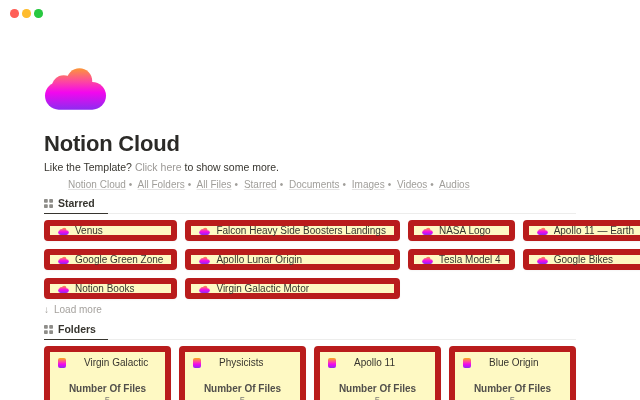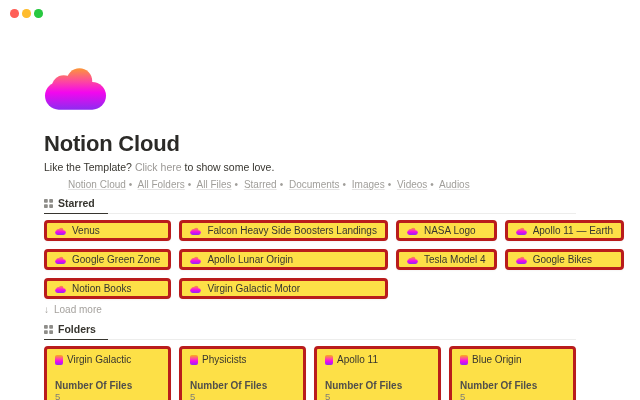--- a/index.html
+++ b/index.html
@@ -136,7 +136,7 @@
   <h1 class="page-title">Notion Cloud</h1>
 
   <div class="subtitle">
-    <span>Like the Template? </span><span class="link">Click here</span><span> to show some love.</span>
+    <span>Like the Template? </span><span class="link">Click here</span><span> to show some more.</span>
   </div>
 
   <div class="nav">

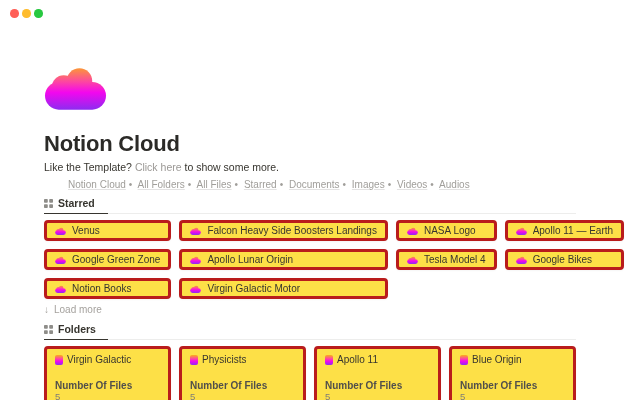--- a/index.html
+++ b/index.html
@@ -68,11 +68,12 @@
     gap: 8px;
   }
   .card {
-    background: #fde047;
-    border: 3px solid #b91c1c;
+    background: #fef9c3;
+    border: 6px solid #b91c1c;
     border-radius: 4px;
     box-shadow: 0 1px 2px rgba(15,15,15,0.04);
     cursor: pointer;
+    text-align: center;
   }
   .card.file {
     display: flex; align-items: center; gap: 6px;

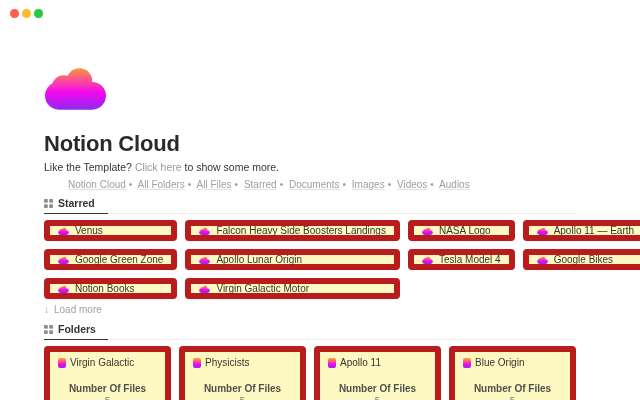--- a/index.html
+++ b/index.html
@@ -85,7 +85,7 @@
     white-space: nowrap; overflow: hidden;
   }
   .card.folder { padding: 4px 8px 4px 8px; }
-  .folder-head { display: flex; align-items: center; gap: 4px; height: 13px; }
+  .folder-head { display: flex; align-items: center; gap: 18px; height: 13px; }
   .folder-ic {
     width: 8px; height: 10px; border-radius: 2px; flex: 0 0 auto;
     background: linear-gradient(180deg, #FBAD18 0%, #FD47A0 38%, #F307EE 62%, #8E2BF0 100%);

